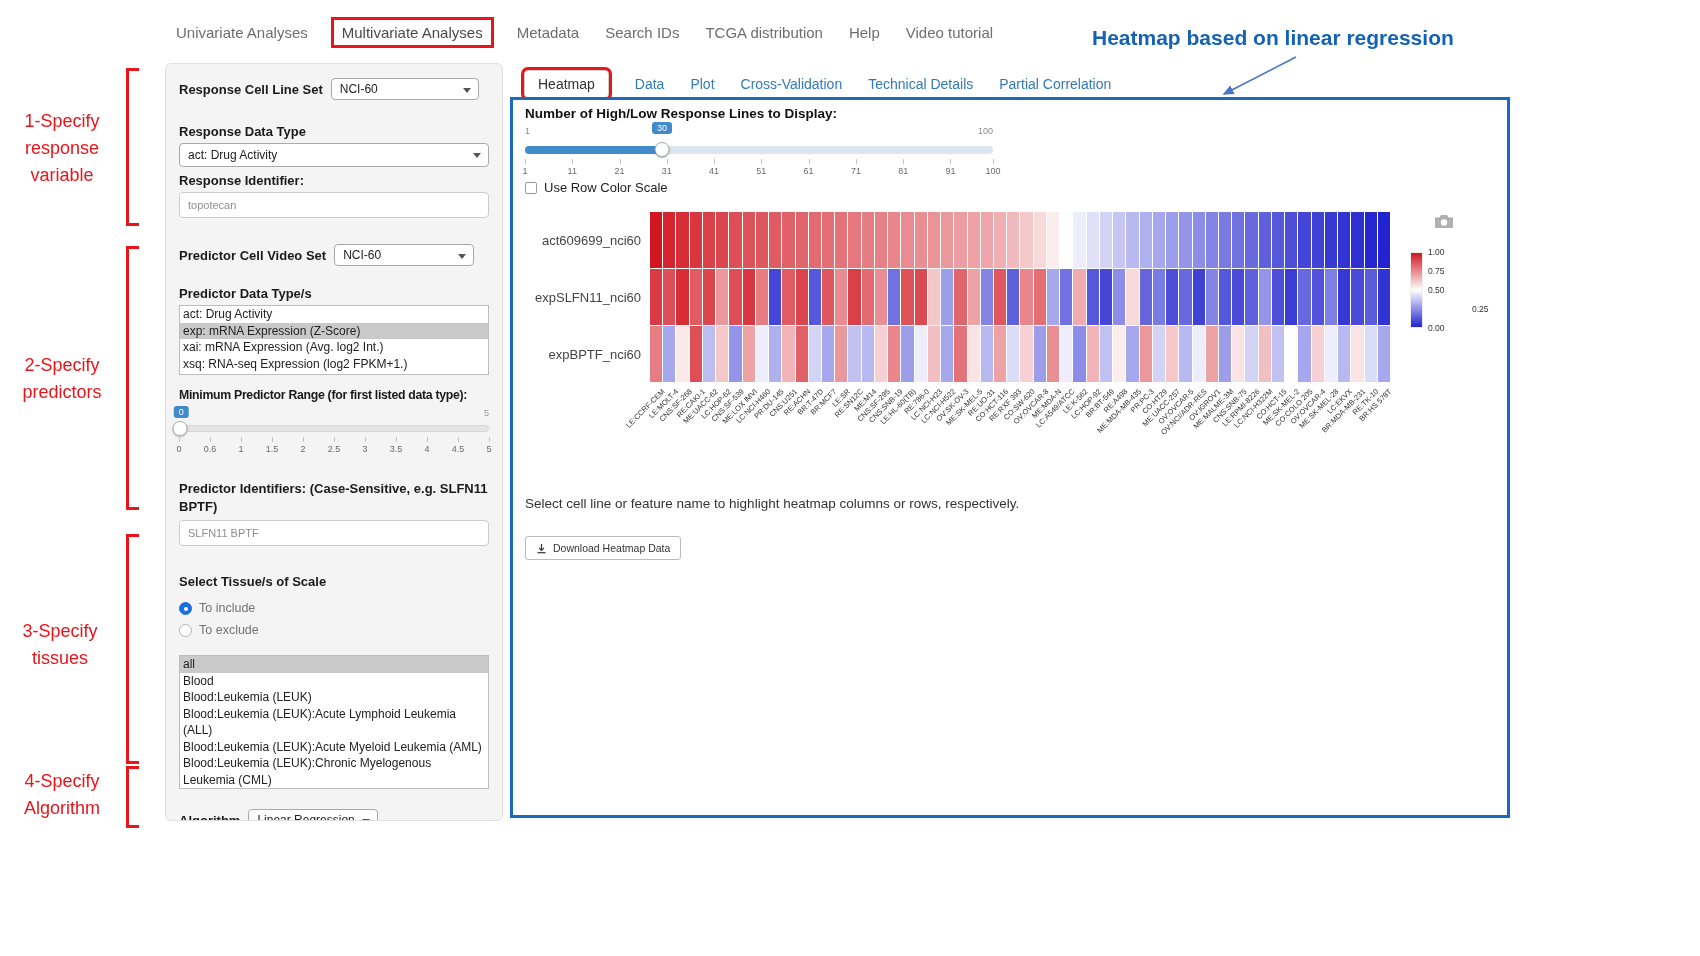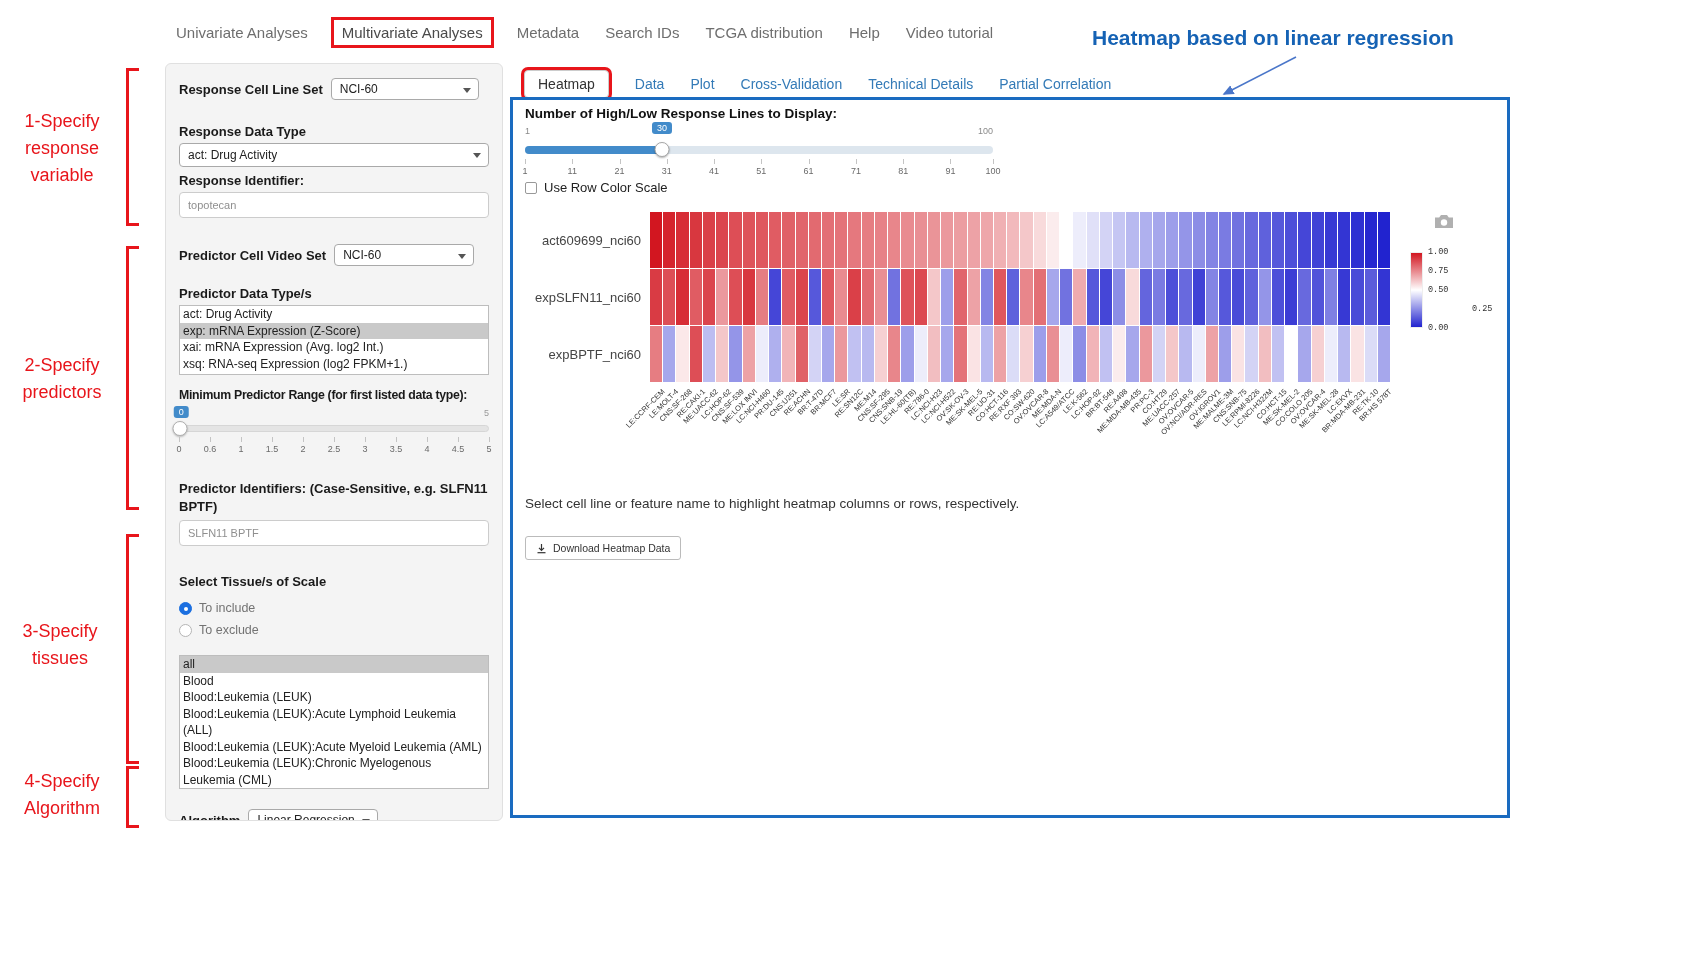--- a/index.html
+++ b/index.html
@@ -114,7 +114,7 @@
   .camera{position:absolute;left:921px;top:113px;cursor:pointer;}
   .colorbar{position:absolute;left:897px;top:152px;width:60px;height:80px;}
   .cb-bar{position:absolute;left:0;top:0;width:13px;height:76px;border:1px solid #eee;}
-  .cb-ticks{position:absolute;left:18px;top:0;height:76px;width:40px;font-family:Liberation Mono, monospace;}
+  .cb-ticks{position:absolute;left:18px;top:0;height:76px;width:40px;}
   .cb-tick{position:absolute;transform:translateY(-50%);font-size:8.5px;color:#333;}
   .hint{position:absolute;left:12px;top:396px;font-size:13.5px;color:#333;}
   .dl-btn{position:absolute;left:12px;top:436px;display:flex;align-items:center;gap:6px;

